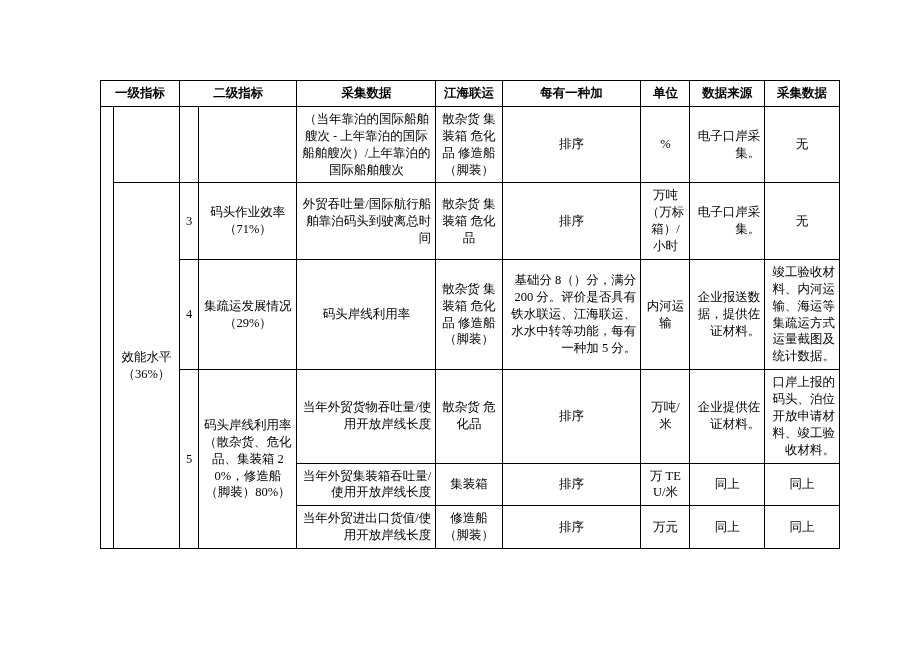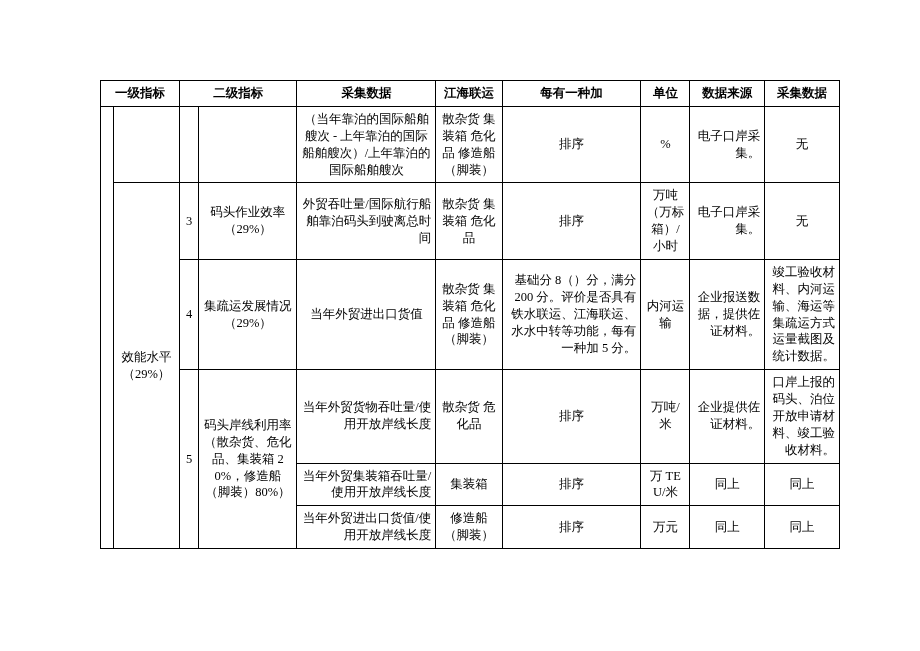--- a/index.html
+++ b/index.html
@@ -80,7 +80,7 @@
       <tr>
         <td rowspan="5">效能水平（29%）</td>
         <td>3</td>
-        <td>码头作业效率（29%）</td>
+        <td>码头作业效率（71%）</td>
         <td class="left">外贸吞吐量/国际航行船舶靠泊码头到驶离总时间</td>
         <td>散杂货 集装箱 危化品</td>
         <td>排序</td>

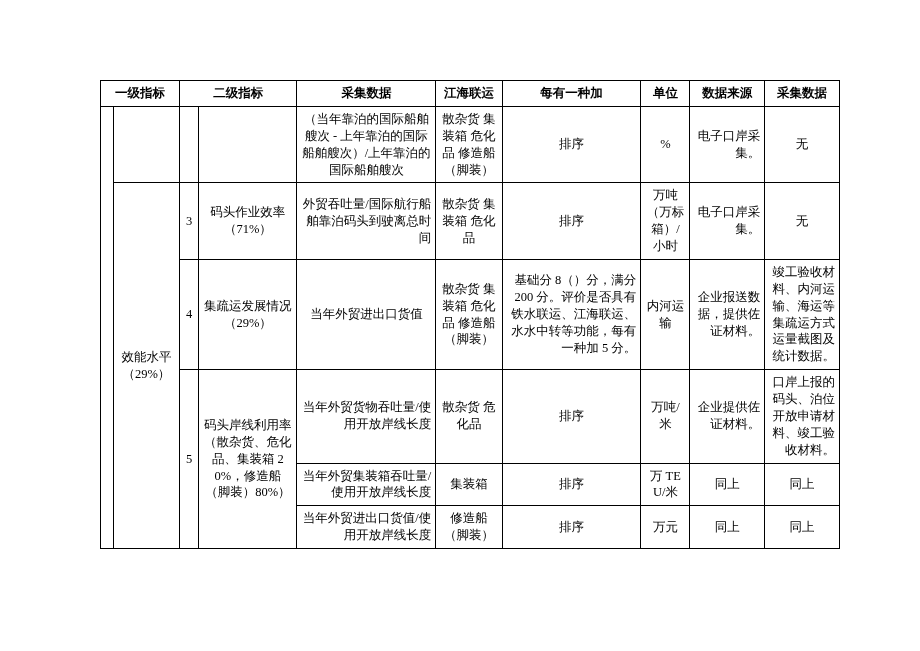--- a/index.html
+++ b/index.html
@@ -92,7 +92,7 @@
       <tr>
         <td>4</td>
         <td>集疏运发展情况（29%）</td>
-        <td>当年外贸进出口货值</td>
+        <td>码头岸线利用率</td>
         <td>散杂货 集装箱 危化品 修造船（脚装）</td>
         <td class="left">基础分 8（）分，满分 200 分。评价是否具有铁水联运、江海联运、水水中转等功能，每有一种加 5 分。</td>
         <td>内河运输</td>

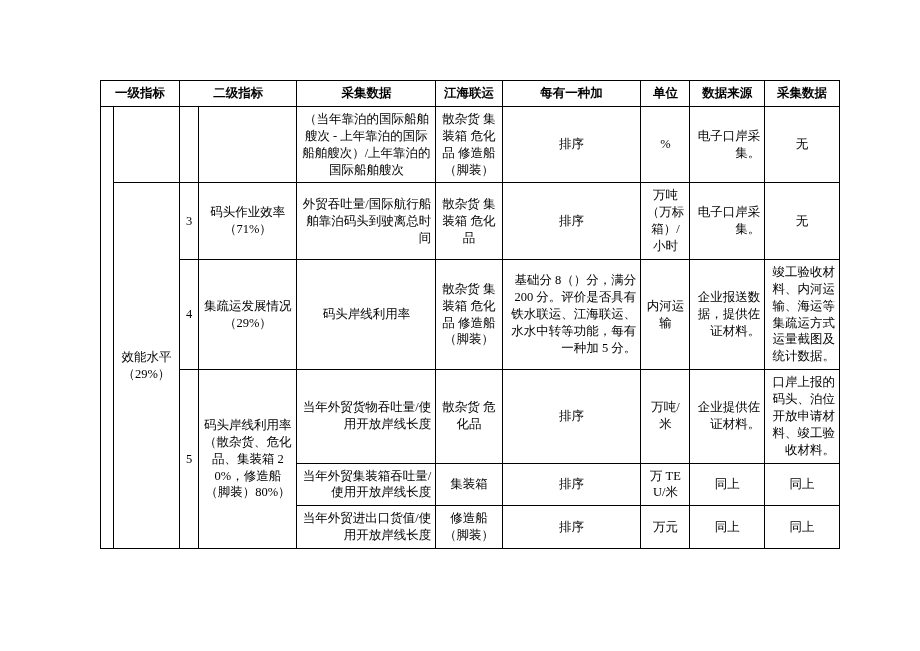--- a/index.html
+++ b/index.html
@@ -78,7 +78,7 @@
       </tr>
 
       <tr>
-        <td rowspan="5">效能水平（29%）</td>
+        <td rowspan="5">效能水平（36%）</td>
         <td>3</td>
         <td>码头作业效率（71%）</td>
         <td class="left">外贸吞吐量/国际航行船舶靠泊码头到驶离总时间</td>

